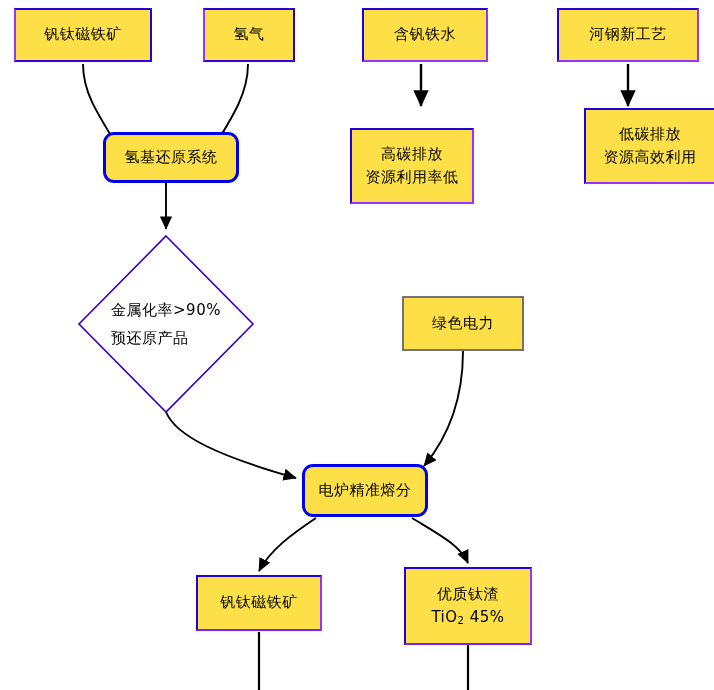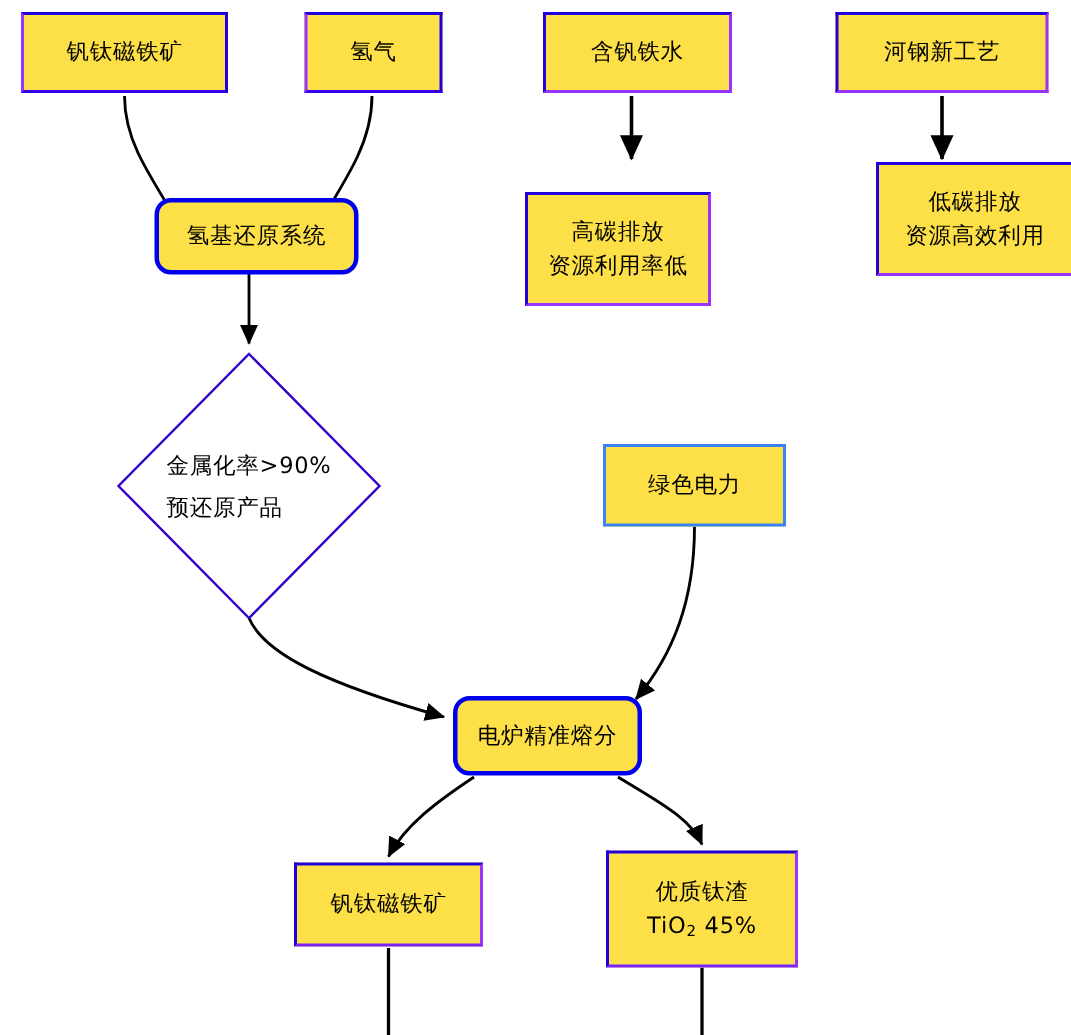--- a/index.html
+++ b/index.html
@@ -55,7 +55,7 @@
     border-bottom: 2px solid #7722ff;
   }
   .rect-purple {
-    border: 2px solid #3b82f6;
+    border: 2px solid #737373;
     text-align: center;
   }
   .rect-purple-top-blue {

